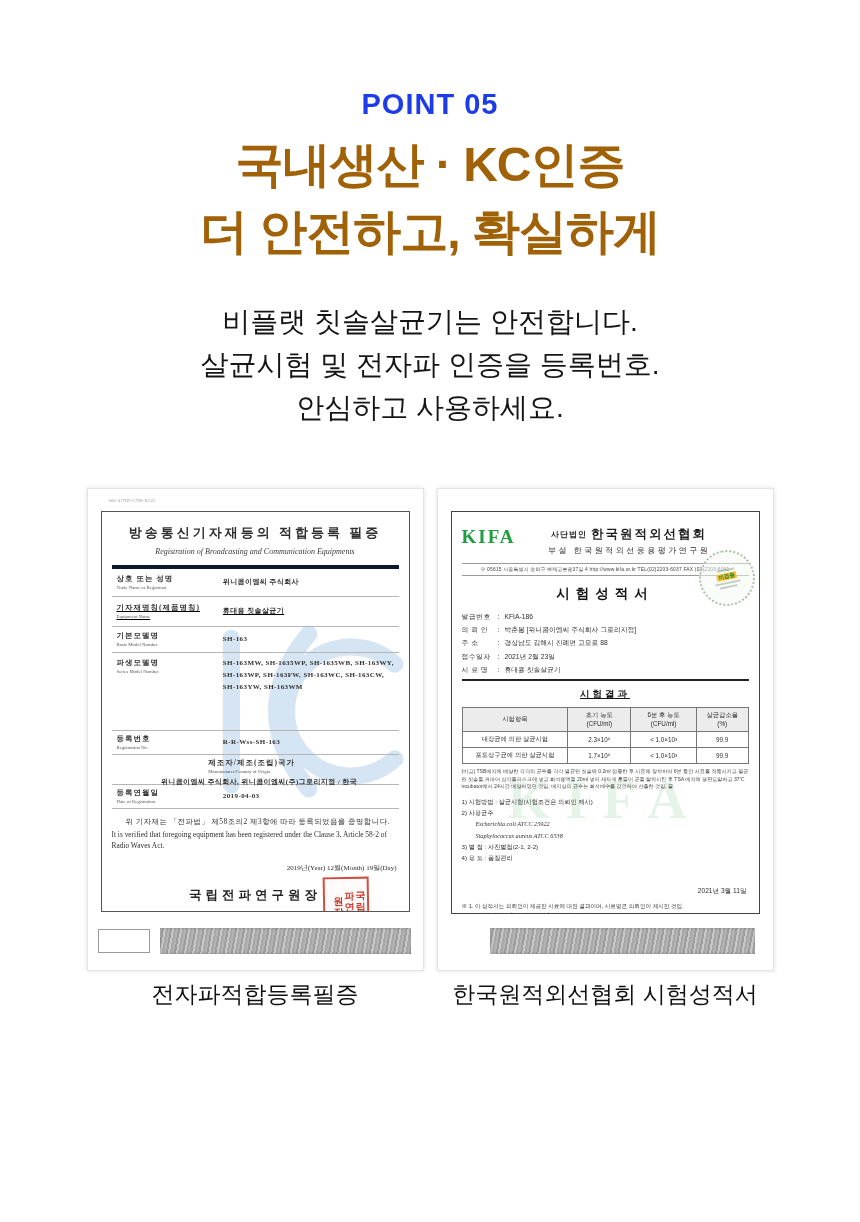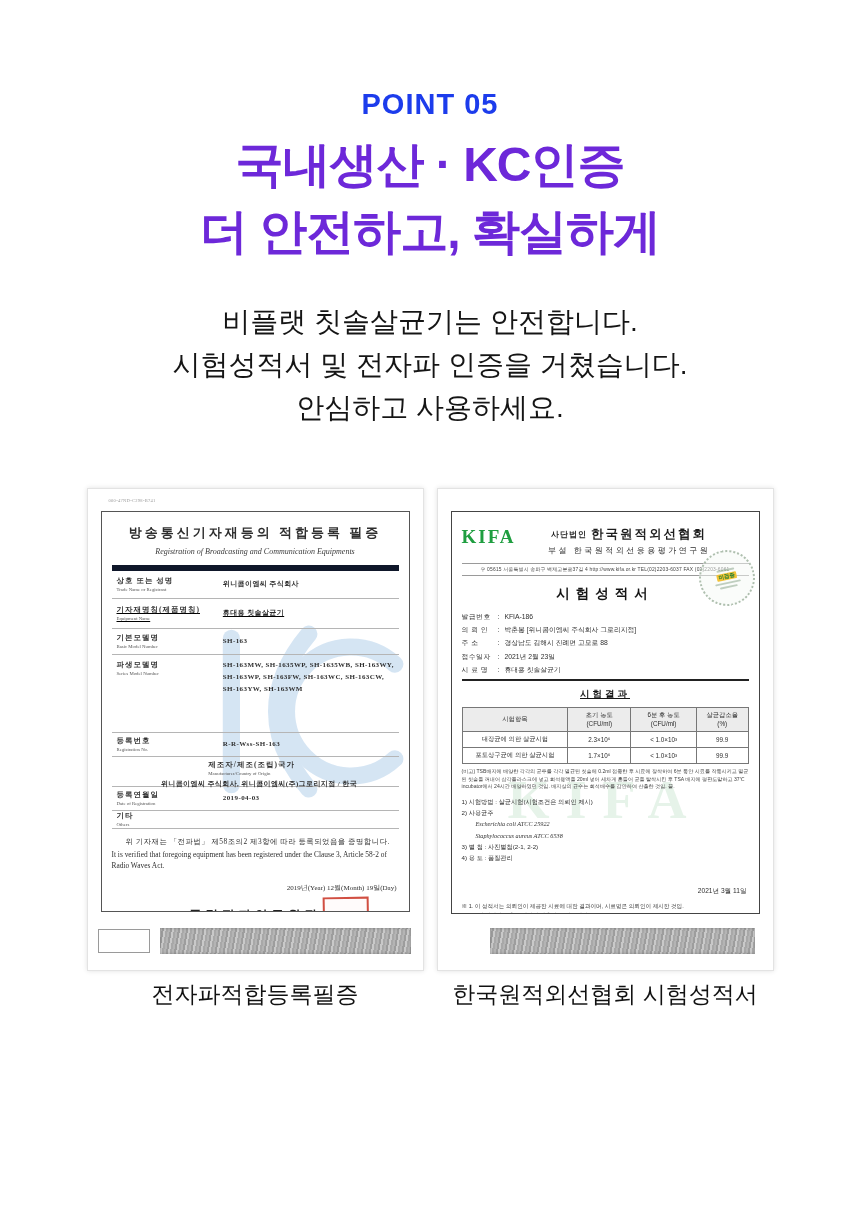--- a/index.html
+++ b/index.html
@@ -12,7 +12,7 @@
 
   
   .kicker { padding-top: 88px; text-align: center; font-size: 29px; font-weight: 700; letter-spacing: 1px; color: #1c3cec; }
-  .title { margin-top: 10px; text-align: center; font-size: 48px; font-weight: 800; line-height: 1.4; letter-spacing: -1px; color: #6d28d9; }
+  .title { margin-top: 10px; text-align: center; font-size: 48px; font-weight: 800; line-height: 1.4; letter-spacing: -1px; color: #a16207; }
   .subtitle { margin-top: 36px; text-align: center; font-size: 28px; line-height: 1.53; color: #151515; }
 
   

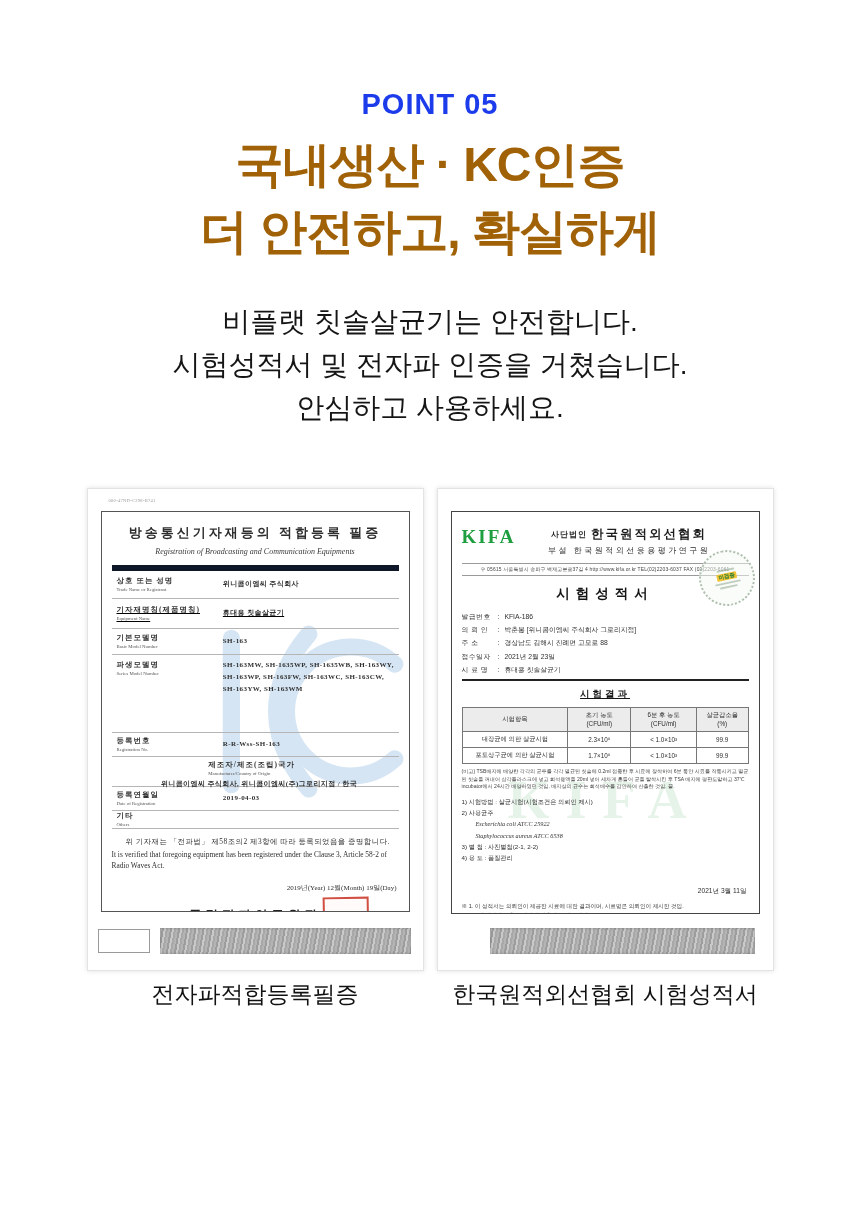--- a/index.html
+++ b/index.html
@@ -119,7 +119,7 @@
   </div>
   <div class="subtitle">
     <div>비플랫 칫솔살균기는 안전합니다.</div>
-    <div>시험성적서 및 전자파 인증을 거쳤습니다.</div>
+    <div>살균시험 및 전자파 인증을 등록번호.</div>
     <div>안심하고 사용하세요.</div>
   </div>
 

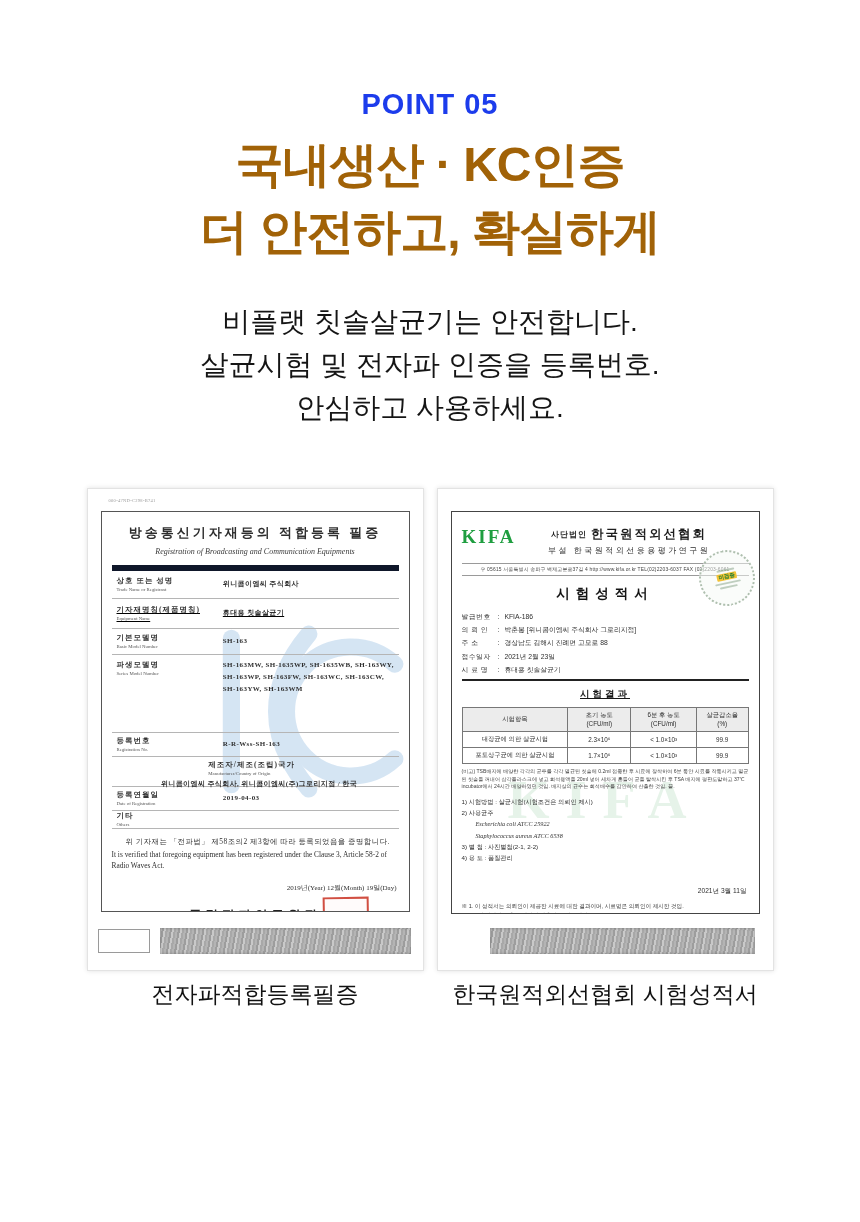--- a/index.html
+++ b/index.html
@@ -32,7 +32,7 @@
   .serif { font-family: "Liberation Serif", serif; }
   .lc-title { margin-top: 12px; text-align: center; font-size: 13px; font-weight: 700; letter-spacing: 3px; color: #2e2e2e; }
   .lc-title-en { margin-top: 5px; text-align: center; font-size: 8px; font-style: italic; color: #3a3a3a; }
-  .lc-table { margin-top: 9px; border-top: 6px solid #0f172a; }
+  .lc-table { margin-top: 9px; border-top: 4px solid #0f172a; }
   .lc-row { display: flex; border-bottom: 1px solid #b5b5b5; align-items: center; }
   .lc-label { width: 36%; padding: 3px 2px 3px 5px; }
   .lc-label-ko { font-size: 7.5px; color: #333; letter-spacing: 1px; font-weight: 600; }

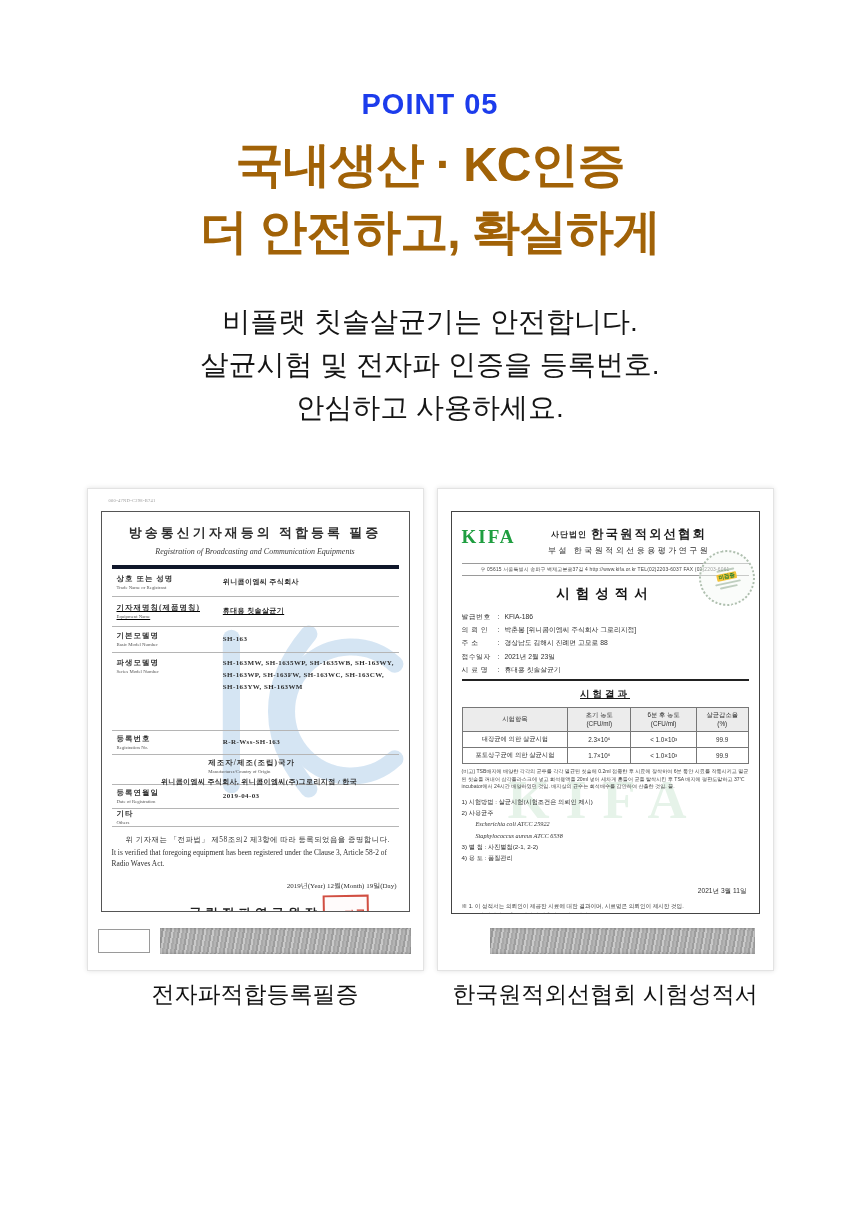--- a/index.html
+++ b/index.html
@@ -188,13 +188,6 @@
                   <div class="lc-label-en">Date of Registration</div>
                 </div>
               <div class="lc-value">2019-04-03</div>
-            </div>
-            <div class="lc-row lc-r7">
-              <div class="lc-label">
-                  <div class="lc-label-ko">기타</div>
-                  <div class="lc-label-en">Others</div>
-                </div>
-              <div class="lc-value"></div>
             </div>
           </div>
 

